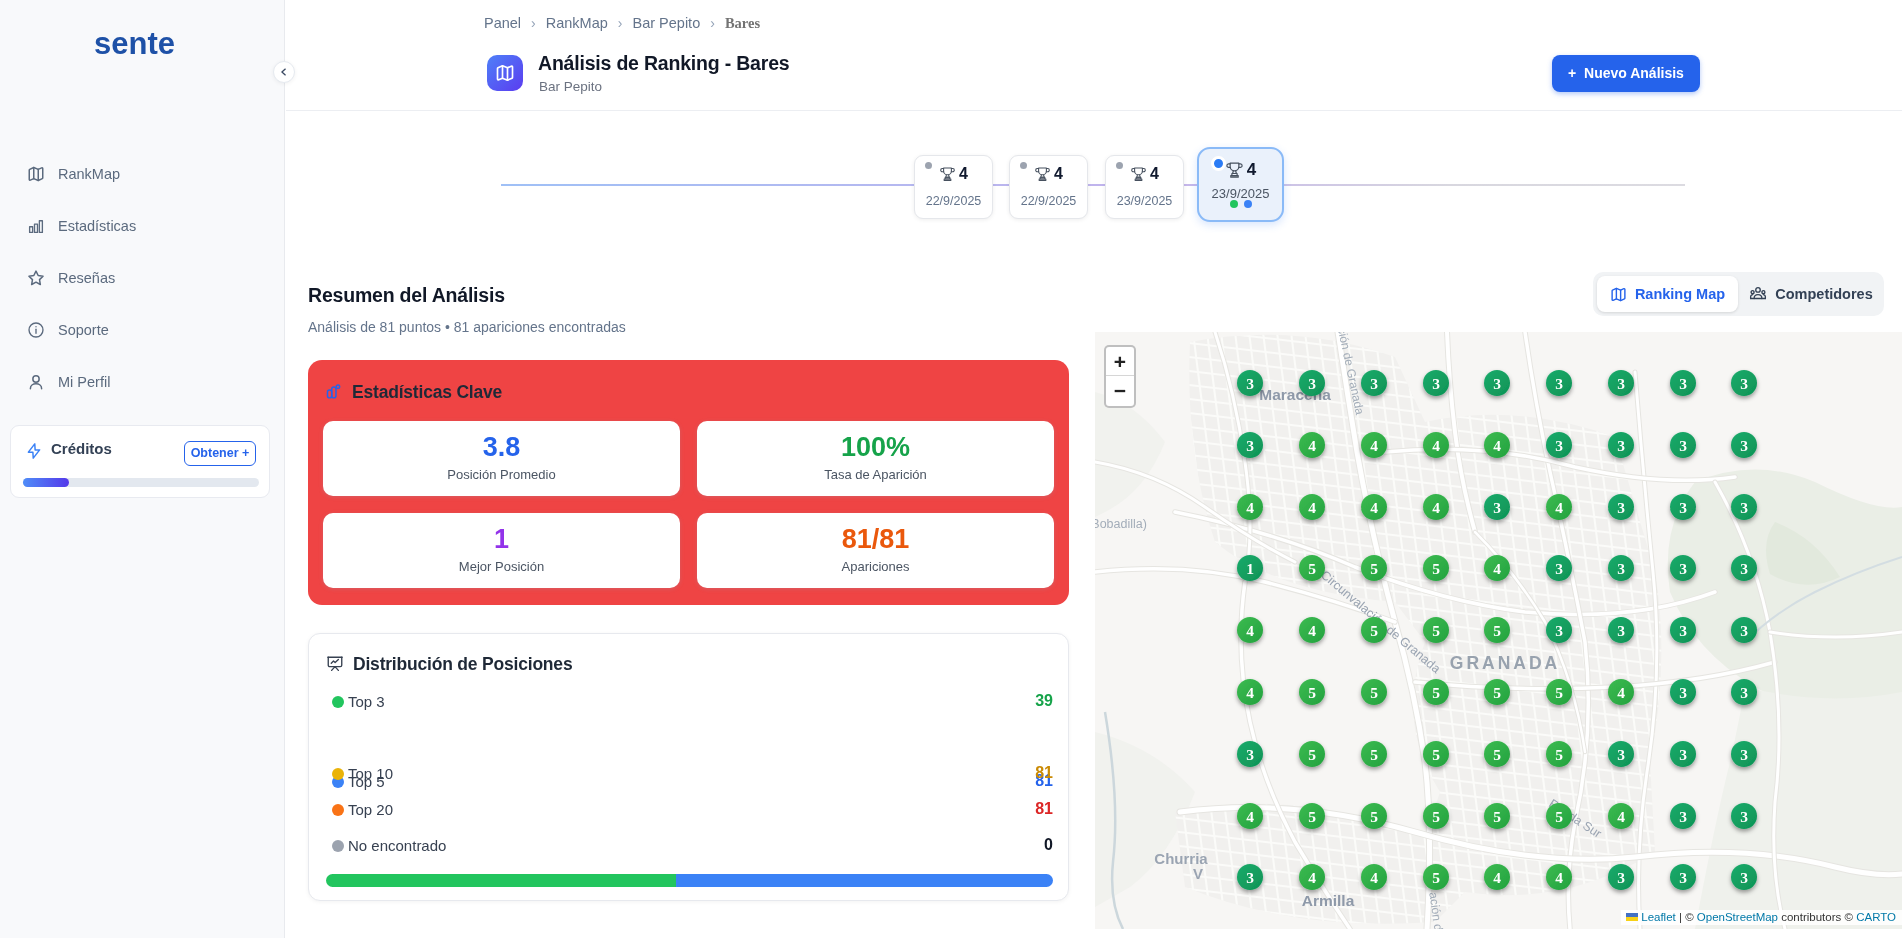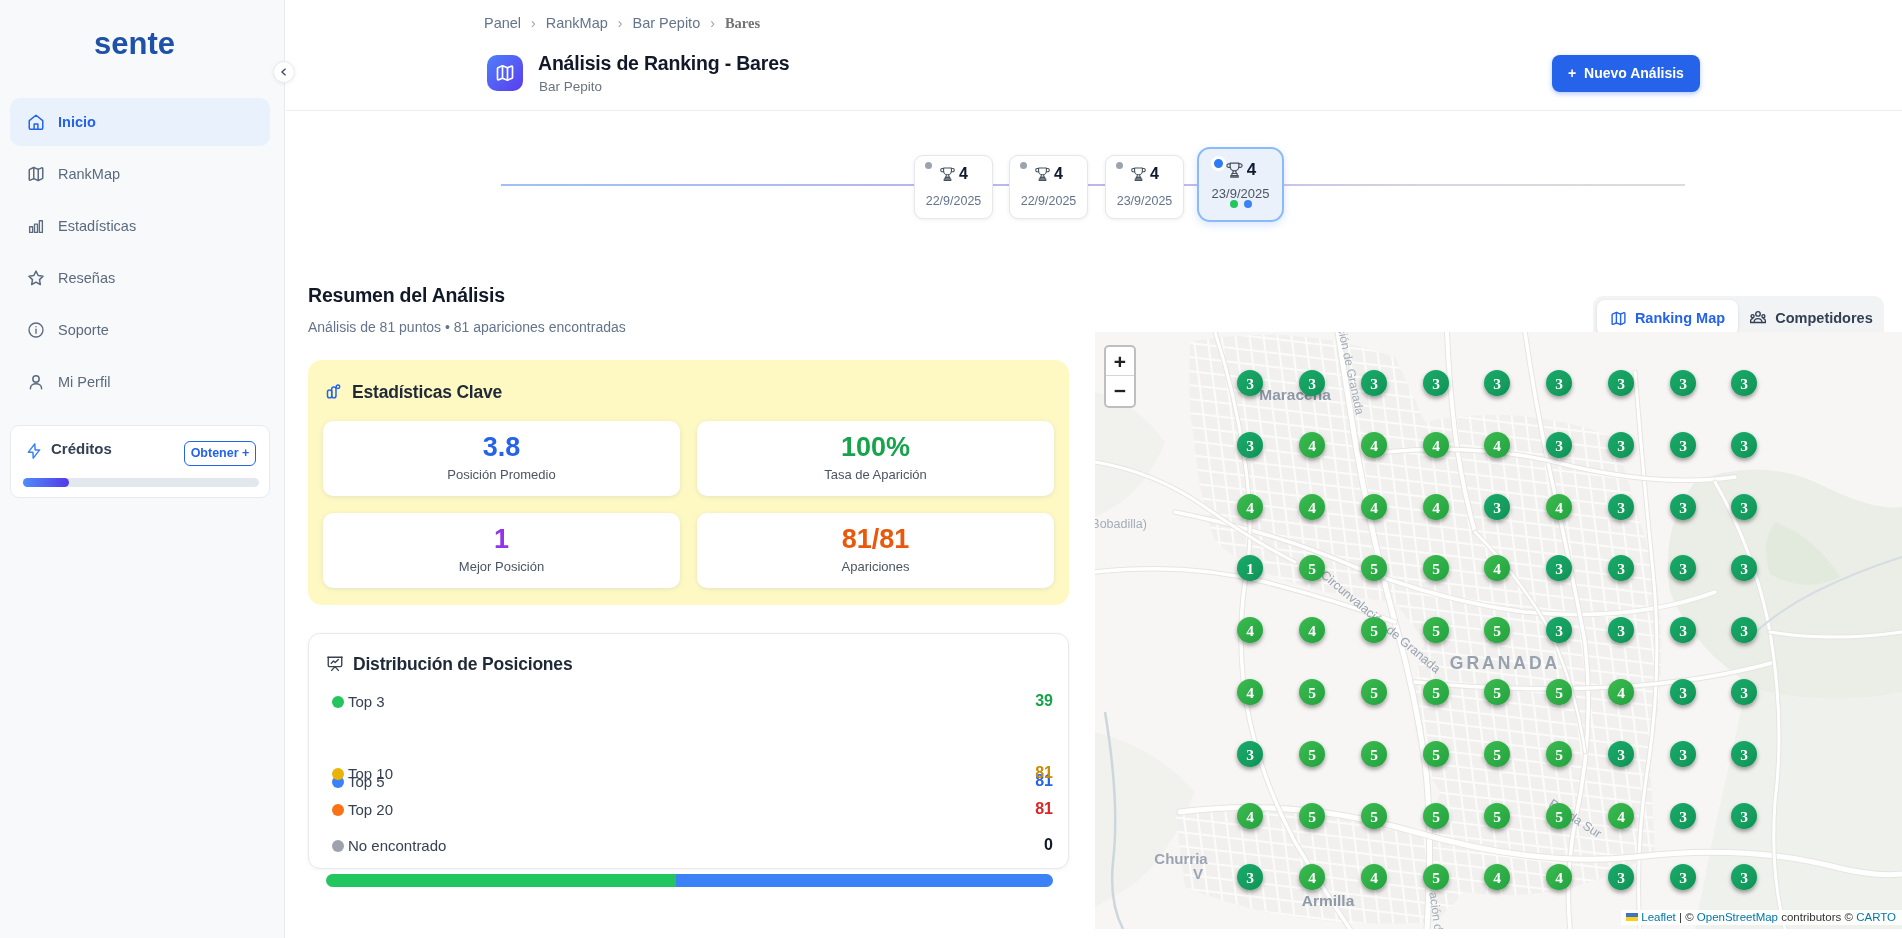--- a/index.html
+++ b/index.html
@@ -89,10 +89,6 @@
 
   <div id="sidebar">
     <div id="logo">sente</div>
-    <div class="nav active" style="top:98px;"><svg width="18" height="18" viewBox="0 0 24 24" fill="none" stroke="#2563eb" stroke-width="2" stroke-linecap="round" stroke-linejoin="round">
-          <path d="M3 10.2 12 3l9 7.2v9.8a1.8 1.8 0 0 1-1.8 1.8H4.8A1.8 1.8 0 0 1 3 20z"></path>
-          <path d="M9.5 21.8v-7h5v7"></path>
-        </svg> Inicio</div>
     <div class="nav" style="top:150px;"><svg width="18" height="18" viewBox="0 0 24 24" fill="none" stroke="#5b6a7e" stroke-width="2" stroke-linecap="round" stroke-linejoin="round">
           <path d="M9 3.4 3.6 5.8a1 1 0 0 0-.6.9v12.6a1 1 0 0 0 1.4.9L9 18.2l6 2.4 5.4-2.4a1 1 0 0 0 .6-.9V4.7a1 1 0 0 0-1.4-.9L15 5.8 9 3.4z"></path>
           <path d="M9 3.4v14.8"></path>

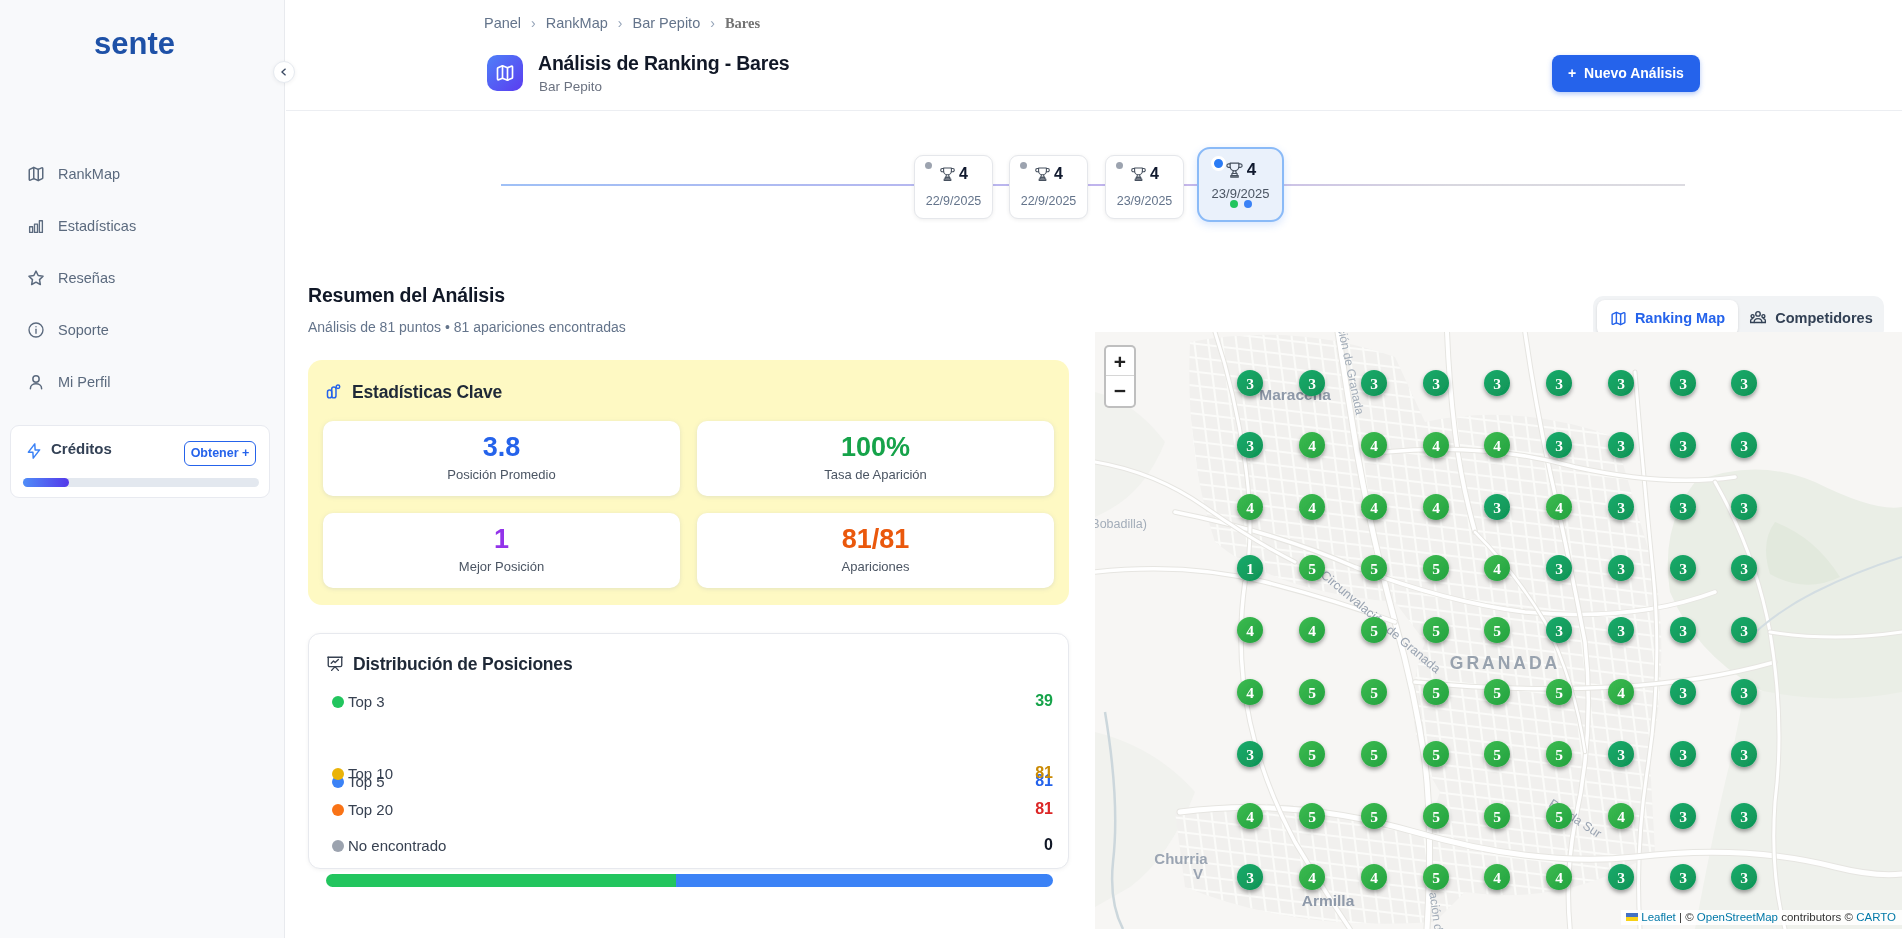--- a/index.html
+++ b/index.html
@@ -71,7 +71,7 @@
   #dbar { position:absolute; left:17px; top:240px; width:727px; height:13px; border-radius:7px; overflow:hidden; display:flex; }
 
   
-  #toggle { position:absolute; left:1593px; top:272px; width:291px; height:44px; background:#f1f3f5; border-radius:10px;margin-top:24px; }
+  #toggle { position:absolute; left:1593px; top:272px; width:291px; height:44px; background:#f1f3f5; border-radius:10px; }
   #tg1 { position:absolute; left:4px; top:4px; width:141px; height:36px; background:#fff; border-radius:8px; box-shadow:0 1px 3px rgba(0,0,0,.12); display:flex; align-items:center; justify-content:center; gap:8px; color:#2563eb; font-size:14.5px; font-weight:bold; }
   #tg2 { position:absolute; left:145px; top:0; width:146px; height:44px; display:flex; align-items:center; justify-content:center; gap:8px; color:#334155; font-size:14.5px; font-weight:bold; }
 

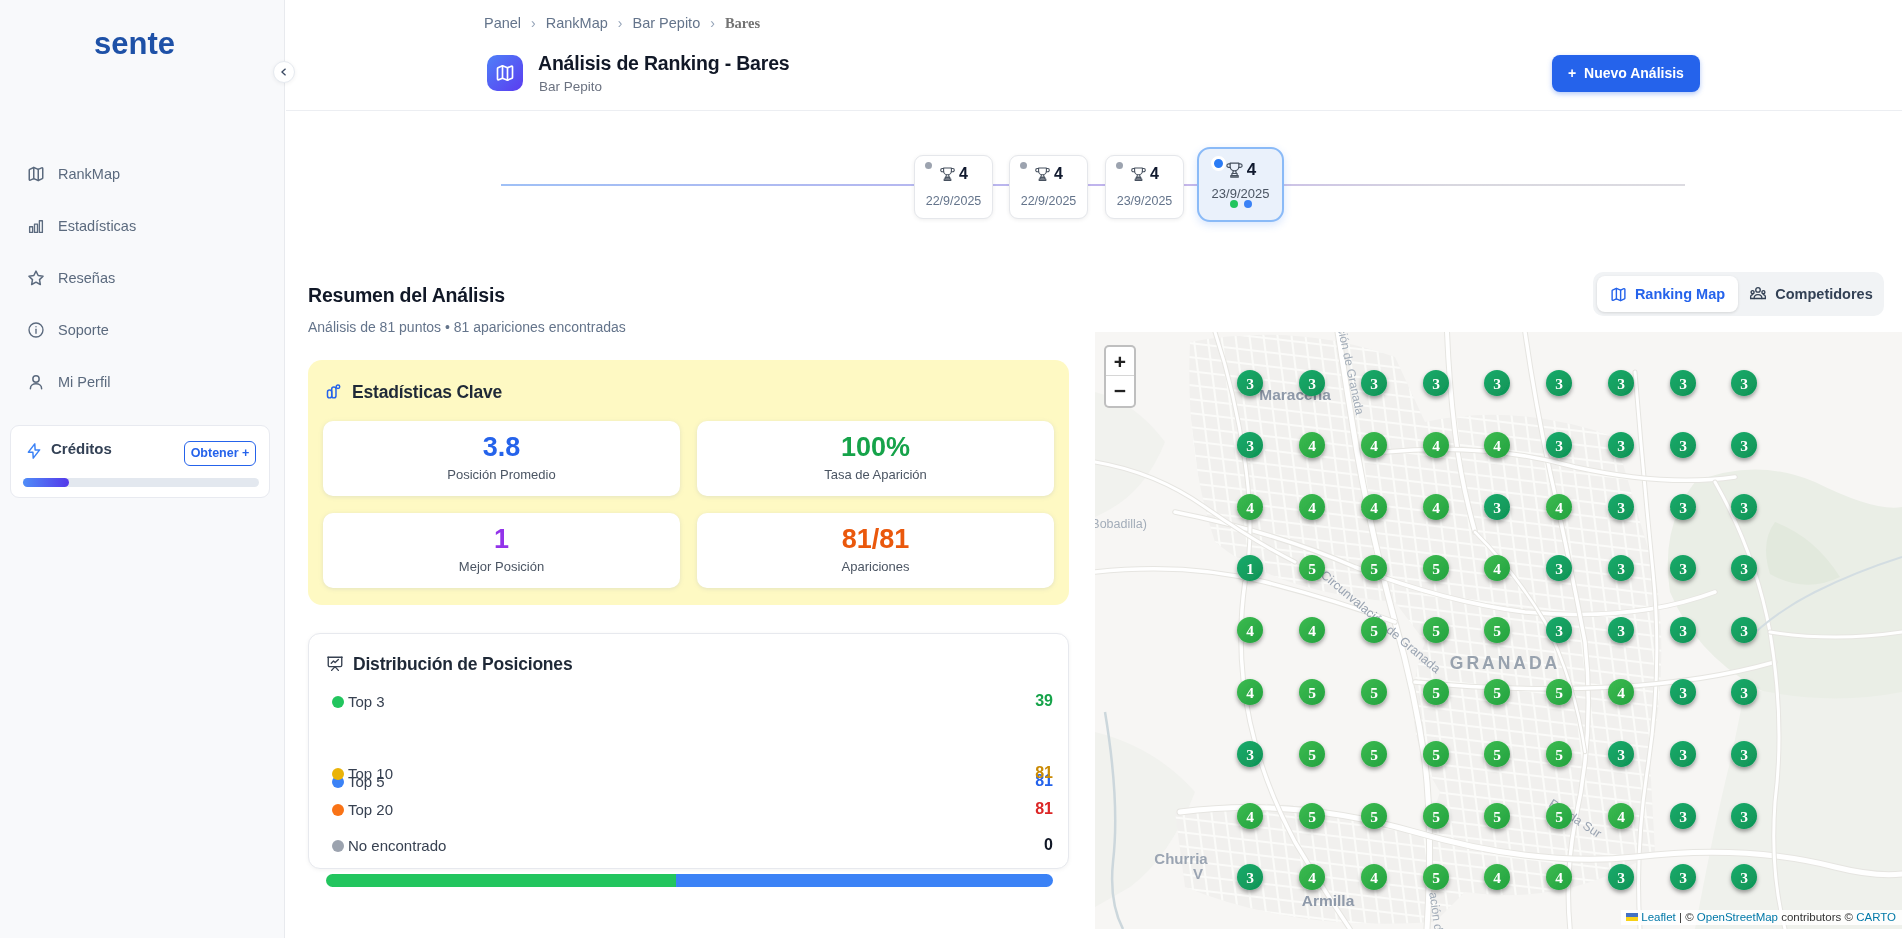--- a/index.html
+++ b/index.html
@@ -54,7 +54,7 @@
   #resh { position:absolute; left:308px; top:284px; font-size:19.5px; font-weight:bold; color:#111827; letter-spacing:-0.2px; }
   #ressub { position:absolute; left:308px; top:319px; font-size:14px; color:#64748b; }
 
-  #ec { position:absolute; left:308px; top:360px; width:761px; height:245px; background:#fef9c3; border-radius:14px; }
+  #ec { position:absolute; left:308px; top:360px; width:761px; height:245px; background:#ef4444; border-radius:14px; }
   #ec .hd { position:absolute; left:44px; top:22px; font-size:17.5px; font-weight:bold; color:#1f2937; letter-spacing:-0.2px; }
   #ec .hicon { position:absolute; left:17px; top:23px; }
   .stat { position:absolute; width:357px; height:75px; background:#fff; border-radius:10px; box-shadow:0 1px 4px rgba(148,163,184,.25); text-align:center; }

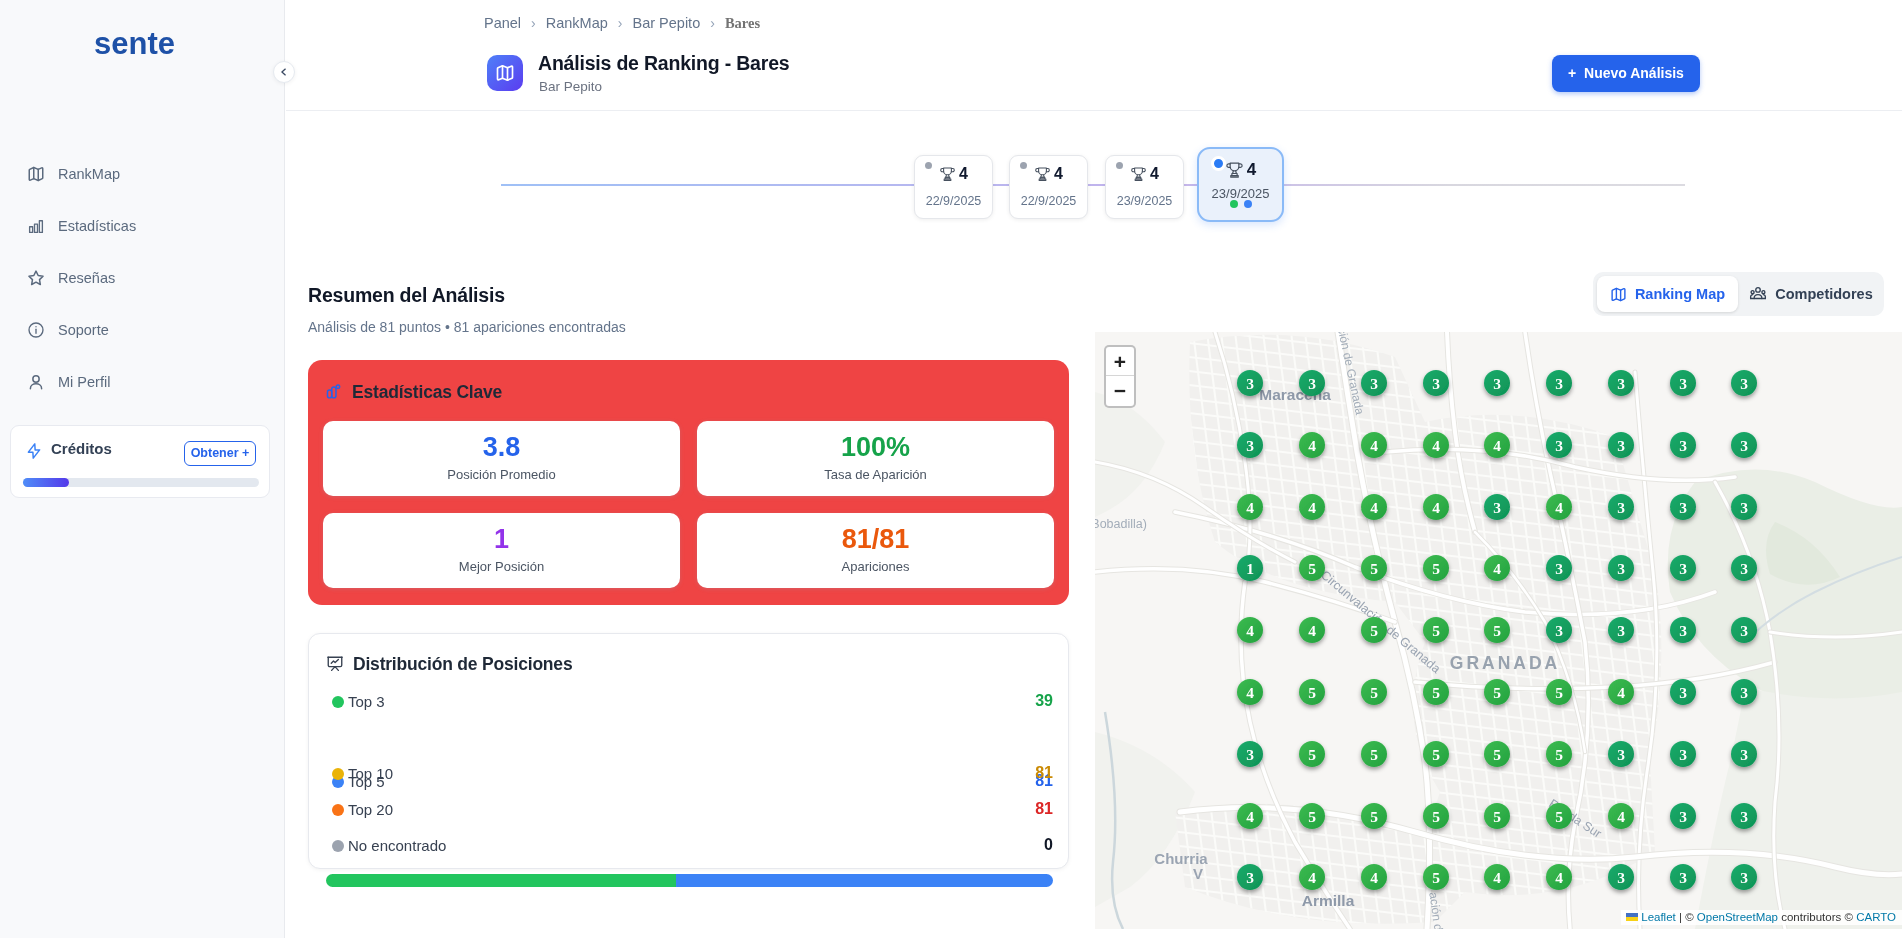--- a/index.html
+++ b/index.html
@@ -61,7 +61,7 @@
   .stat .num { margin-top:11px; font-size:27px; font-weight:bold; }
   .stat .lbl { margin-top:4px; font-size:13px; color:#4b5563; }
 
-  #dist { position:absolute; left:308px; top:633px; width:761px; height:236px; background:#fff; border:1px solid #e7e9ee; border-radius:12px; box-shadow:0 1px 4px rgba(0,0,0,.05);padding-left:47px; }
+  #dist { position:absolute; left:308px; top:633px; width:761px; height:268px; background:#fff; border:1px solid #e7e9ee; border-radius:12px; box-shadow:0 1px 4px rgba(0,0,0,.05);padding-left:47px; }
   #dist .hd { position:absolute; left:44px; top:20px; font-size:17.5px; font-weight:bold; color:#1f2937; letter-spacing:-0.2px; }
   #dist .hicon { position:absolute; left:17px; top:21px; }
   .drow { position:absolute; left:17px; width:727px; height:22px; }

